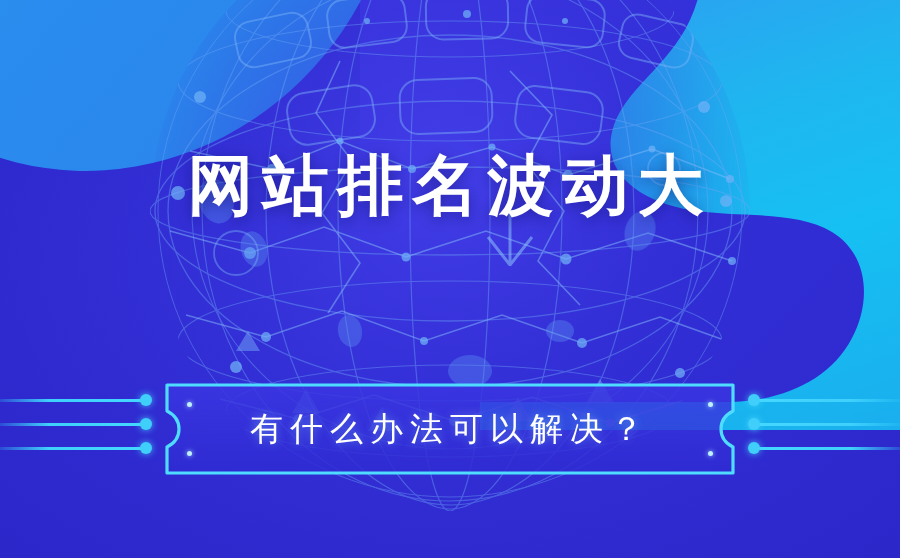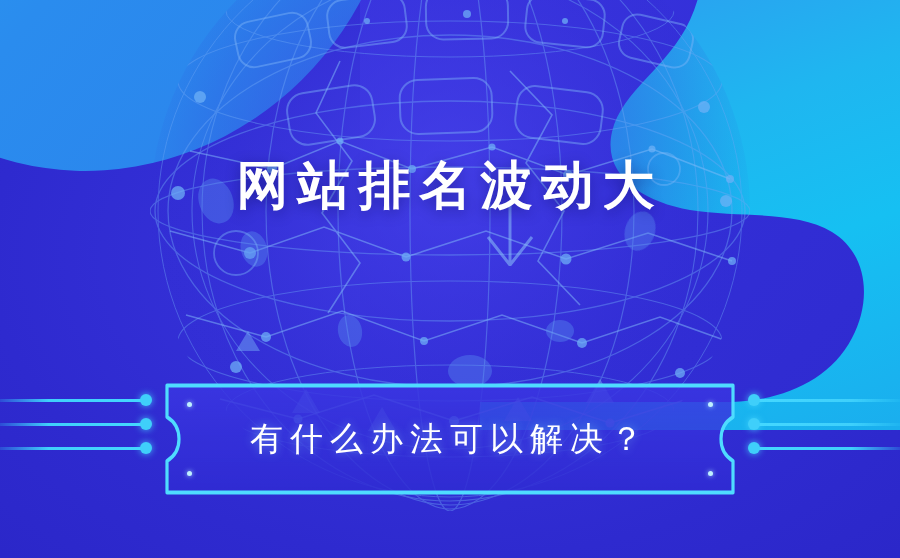--- a/index.html
+++ b/index.html
@@ -64,7 +64,7 @@
   .h-line{
     color:#FFFFFF;
     font-weight:bold;
-    font-size:52px;
+    font-size:66px;
     line-height:106px;
     letter-spacing:9px;
     text-shadow:0 3px 14px rgba(10,10,90,.45);

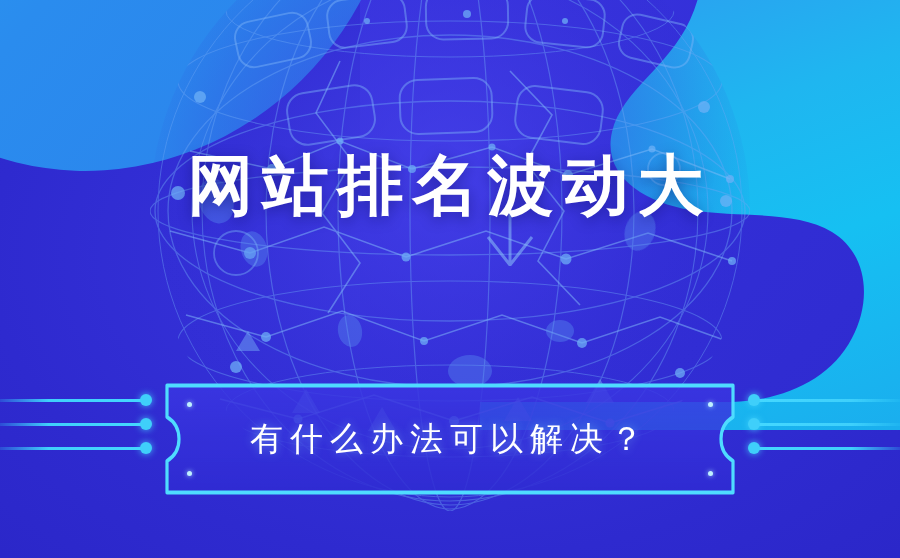--- a/index.html
+++ b/index.html
@@ -105,7 +105,7 @@
   .sub-panel{
     position:absolute;
     left:165px;top:383px;
-    width:570px;height:112px;
+    width:570px;height:92px;
     z-index:7;
   }
   .panel-svg{position:absolute;inset:0;}

